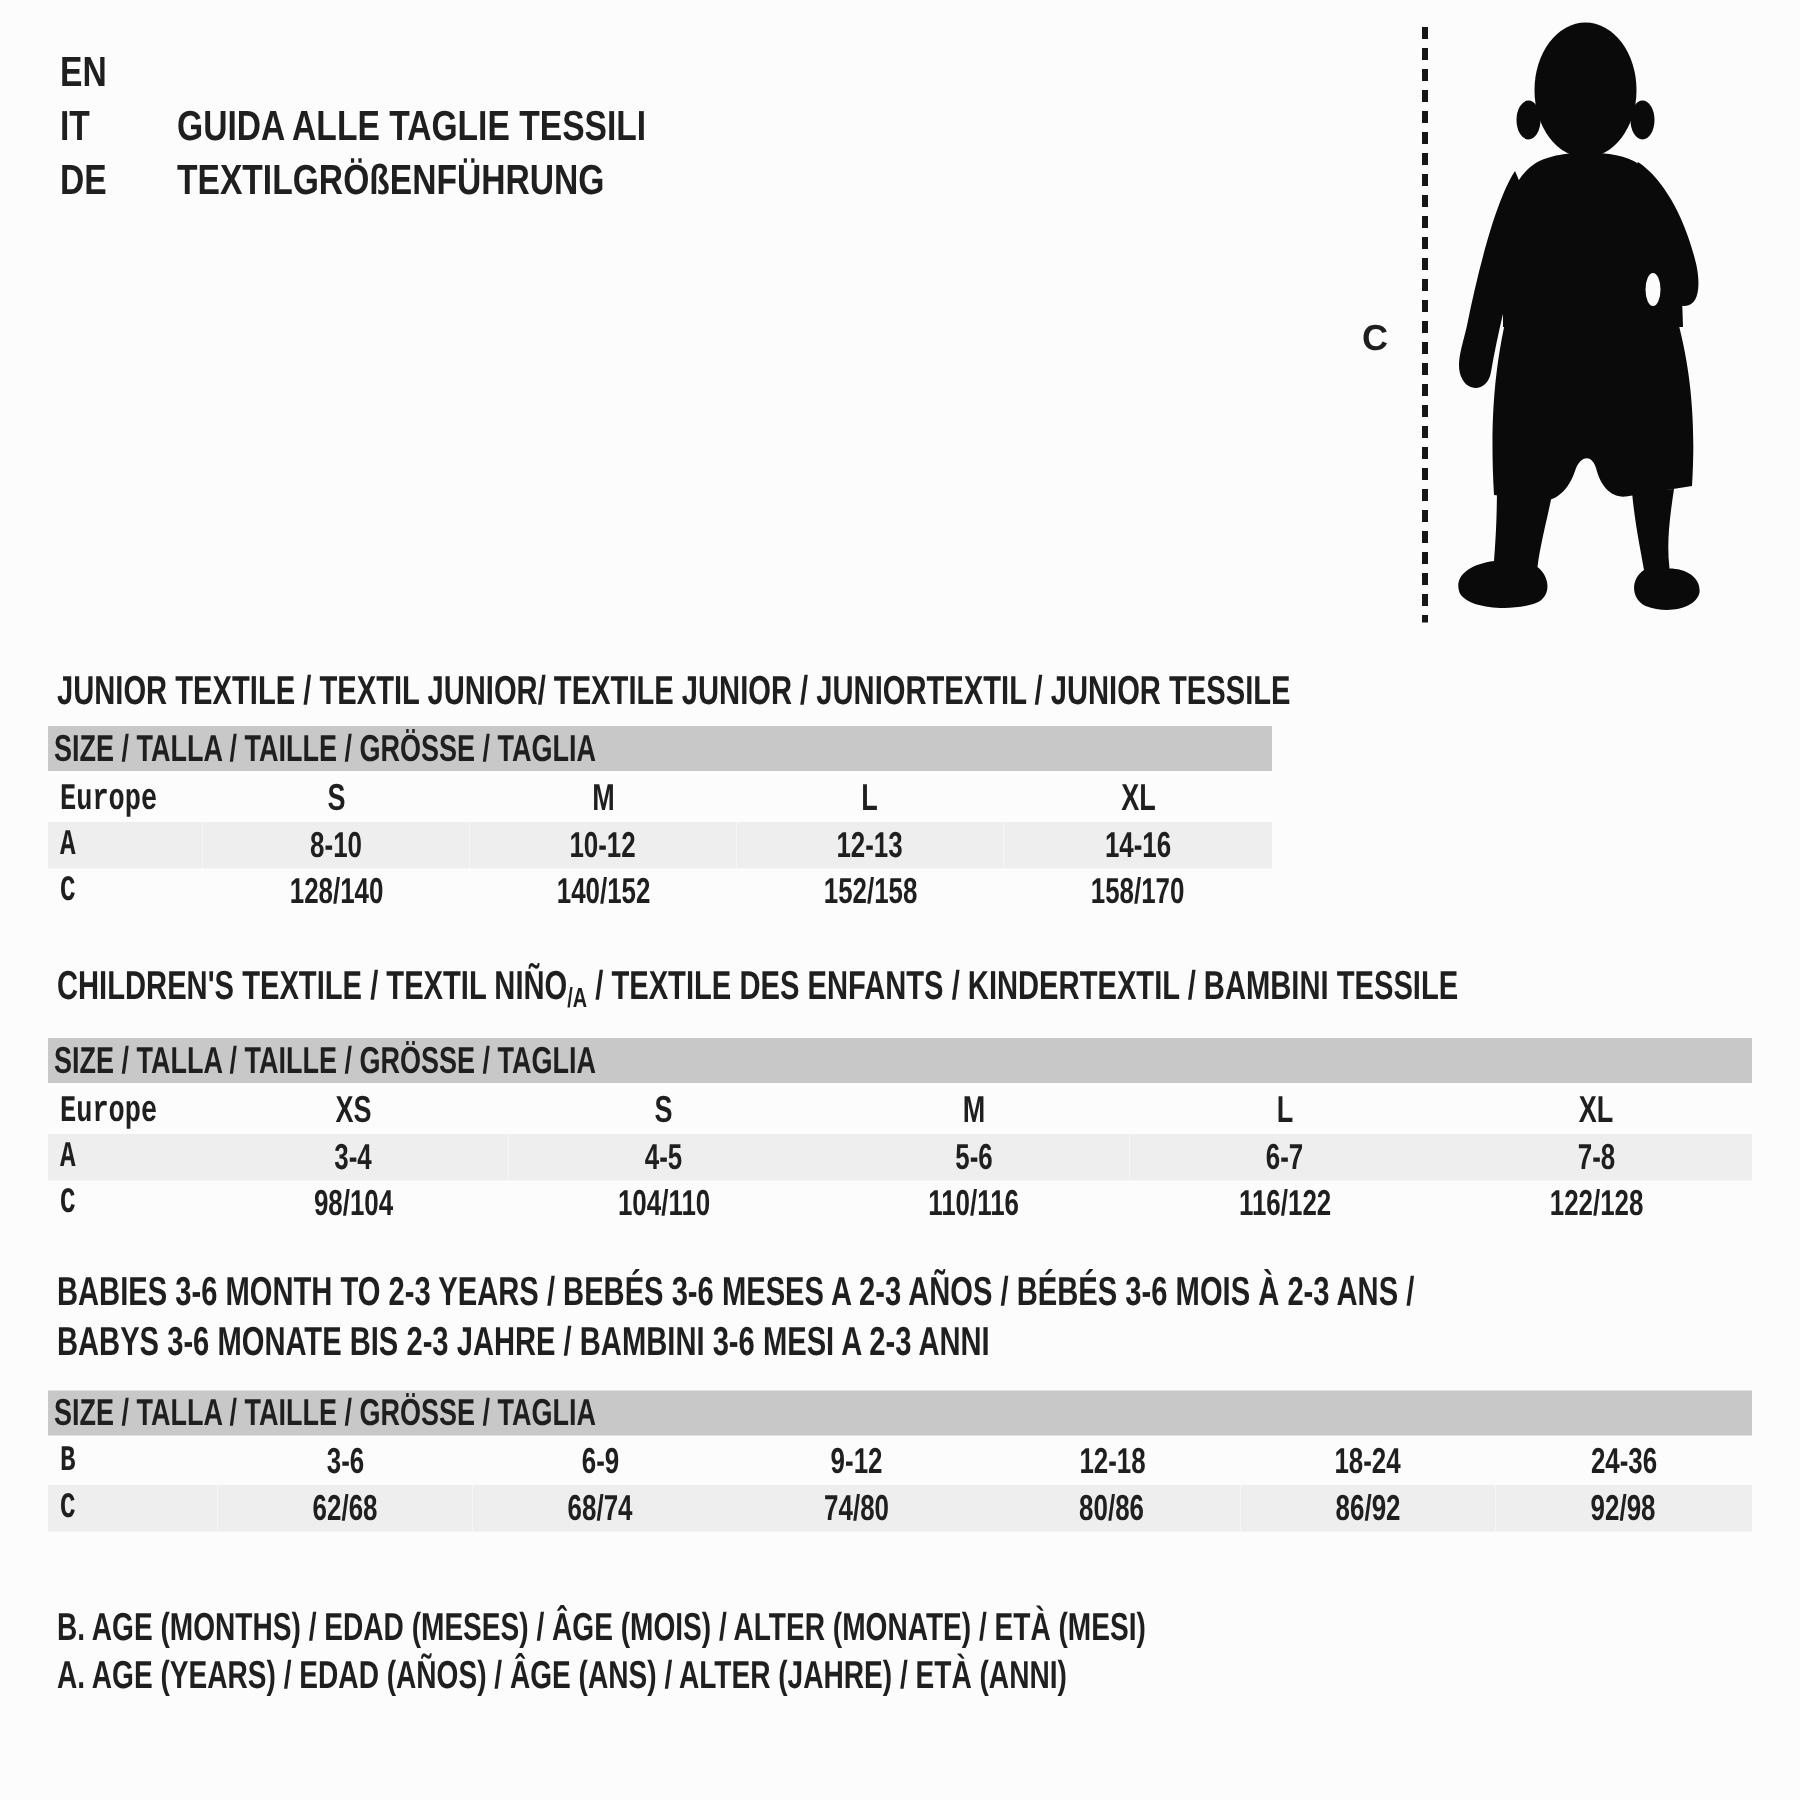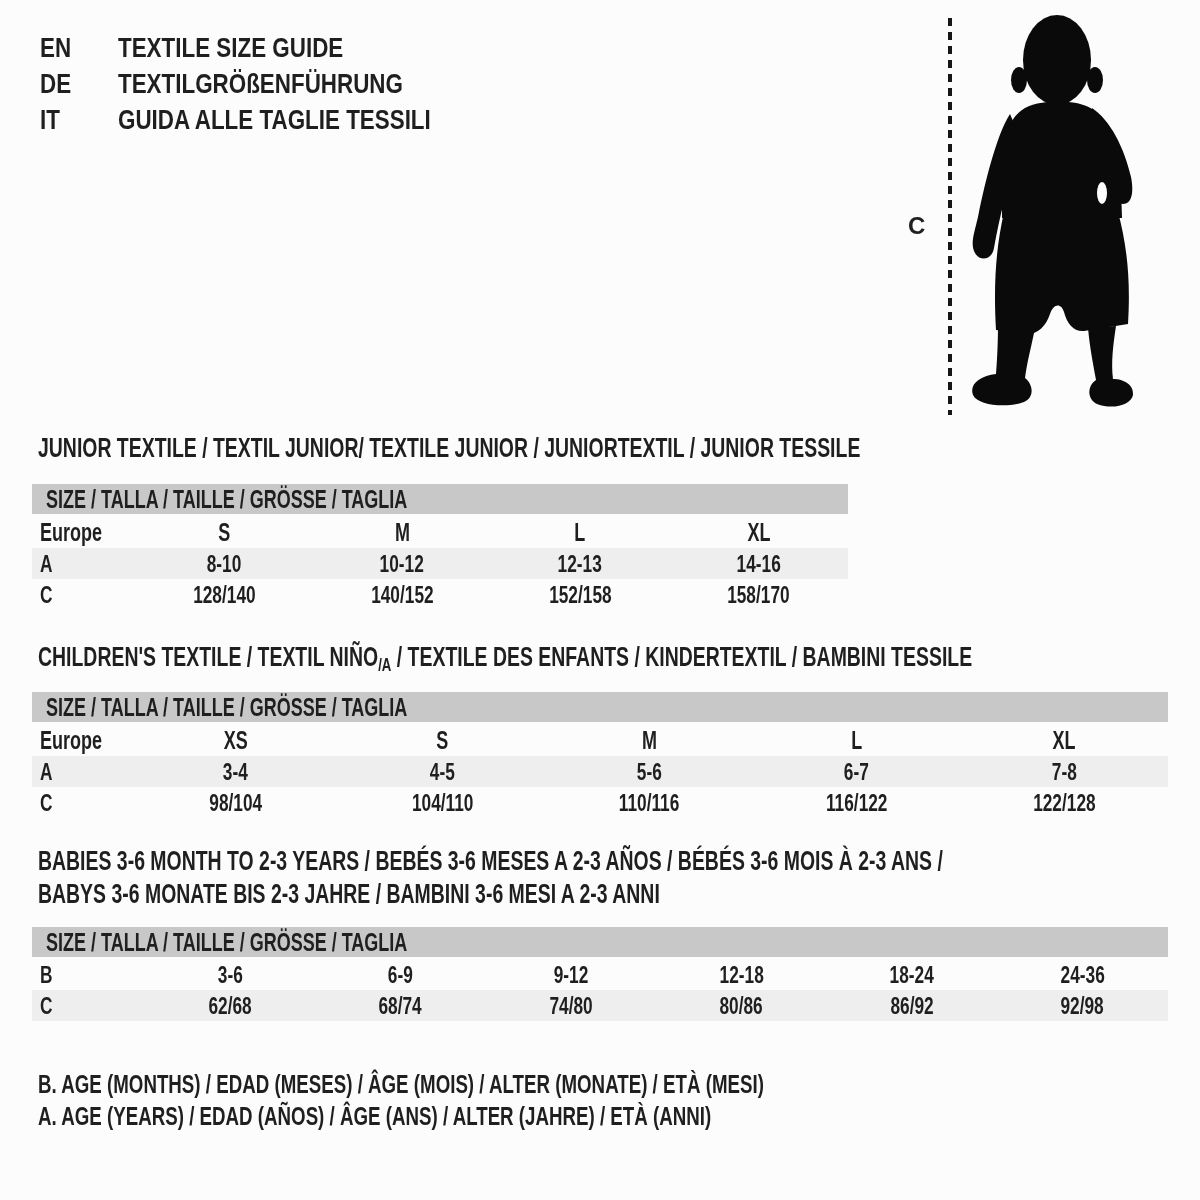--- a/index.html
+++ b/index.html
@@ -55,7 +55,6 @@
   <div class="lang-block">
     <div class="lang-row">
       <span class="lang-code"><span class="cxw">EN</span></span>
-      <span><span class="cxw">TEXTILE SIZE GUIDE</span></span>
     </div>
     <div class="lang-row">
       <span class="lang-code"><span class="cxw">DE</span></span>

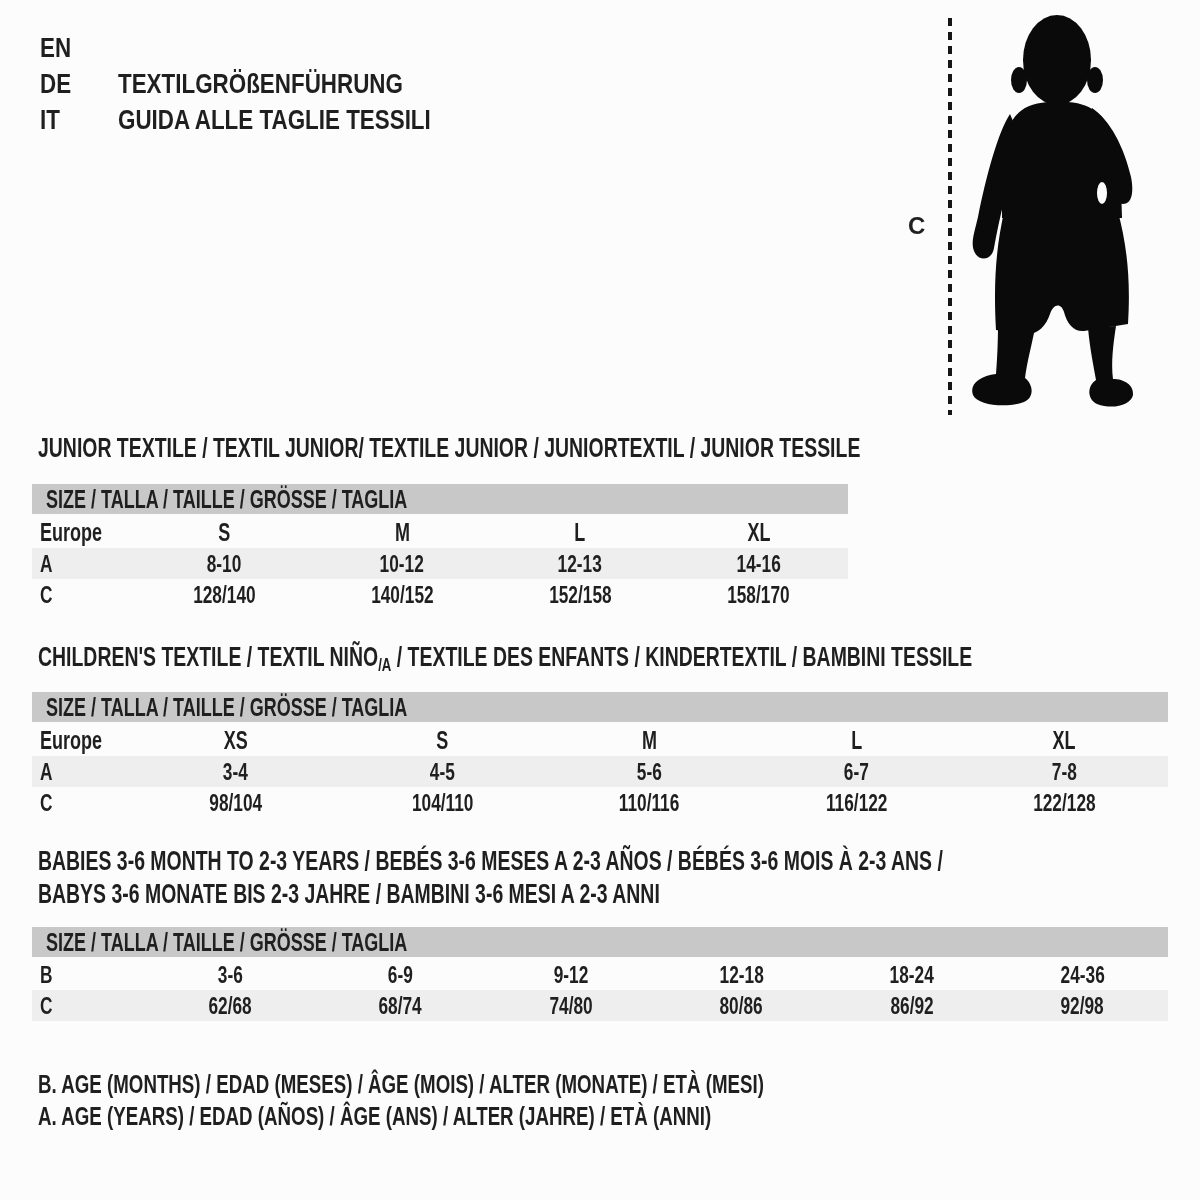--- a/index.html
+++ b/index.html
@@ -57,12 +57,12 @@
       <span class="lang-code"><span class="cxw">EN</span></span>
     </div>
     <div class="lang-row">
+      <span class="lang-code"><span class="cxw">IT</span></span>
+      <span><span class="cxw">GUIDA ALLE TAGLIE TESSILI</span></span>
+    </div>
+    <div class="lang-row">
       <span class="lang-code"><span class="cxw">DE</span></span>
       <span><span class="cxw">TEXTILGRÖßENFÜHRUNG</span></span>
-    </div>
-    <div class="lang-row">
-      <span class="lang-code"><span class="cxw">IT</span></span>
-      <span><span class="cxw">GUIDA ALLE TAGLIE TESSILI</span></span>
     </div>
   </div>
 

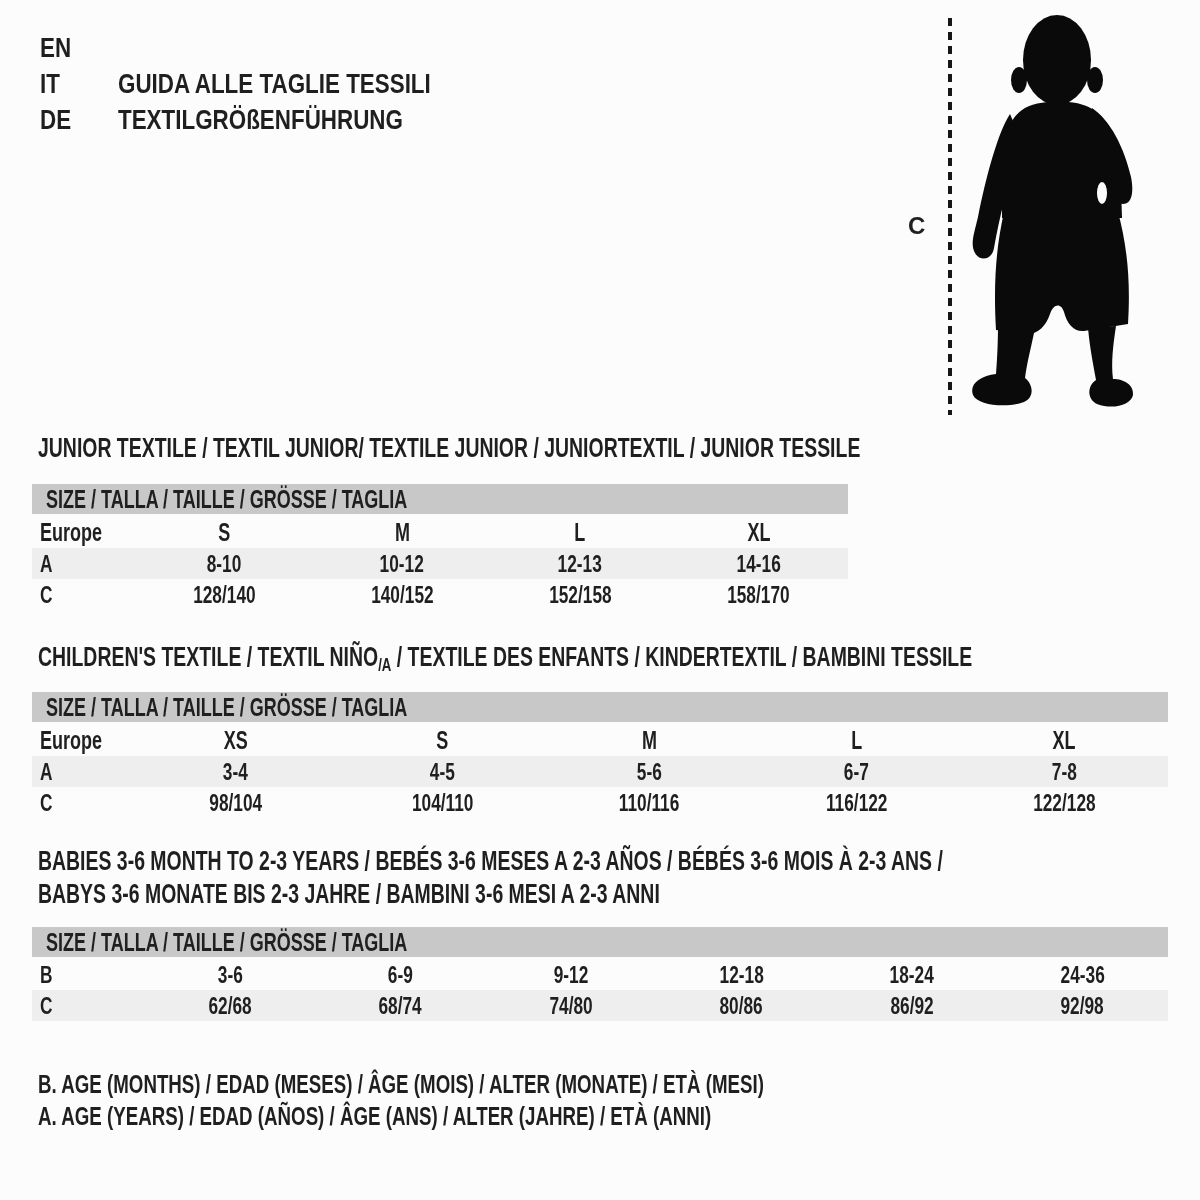--- a/index.html
+++ b/index.html
@@ -83,7 +83,7 @@
     <ellipse cx="136" cy="181" rx="5" ry="11" fill="#fcfcfc"></ellipse>
   </svg>
 
-  <div class="sec-title" style="top:432px;">
+  <div class="sec-title" style="top:444px;">
     <span class="cx">JUNIOR TEXTILE / TEXTIL JUNIOR/ TEXTILE JUNIOR / JUNIORTEXTIL / JUNIOR TESSILE</span>
   </div>
   <div class="tblwrap" style="left:32px; top:484px; width:816px;">

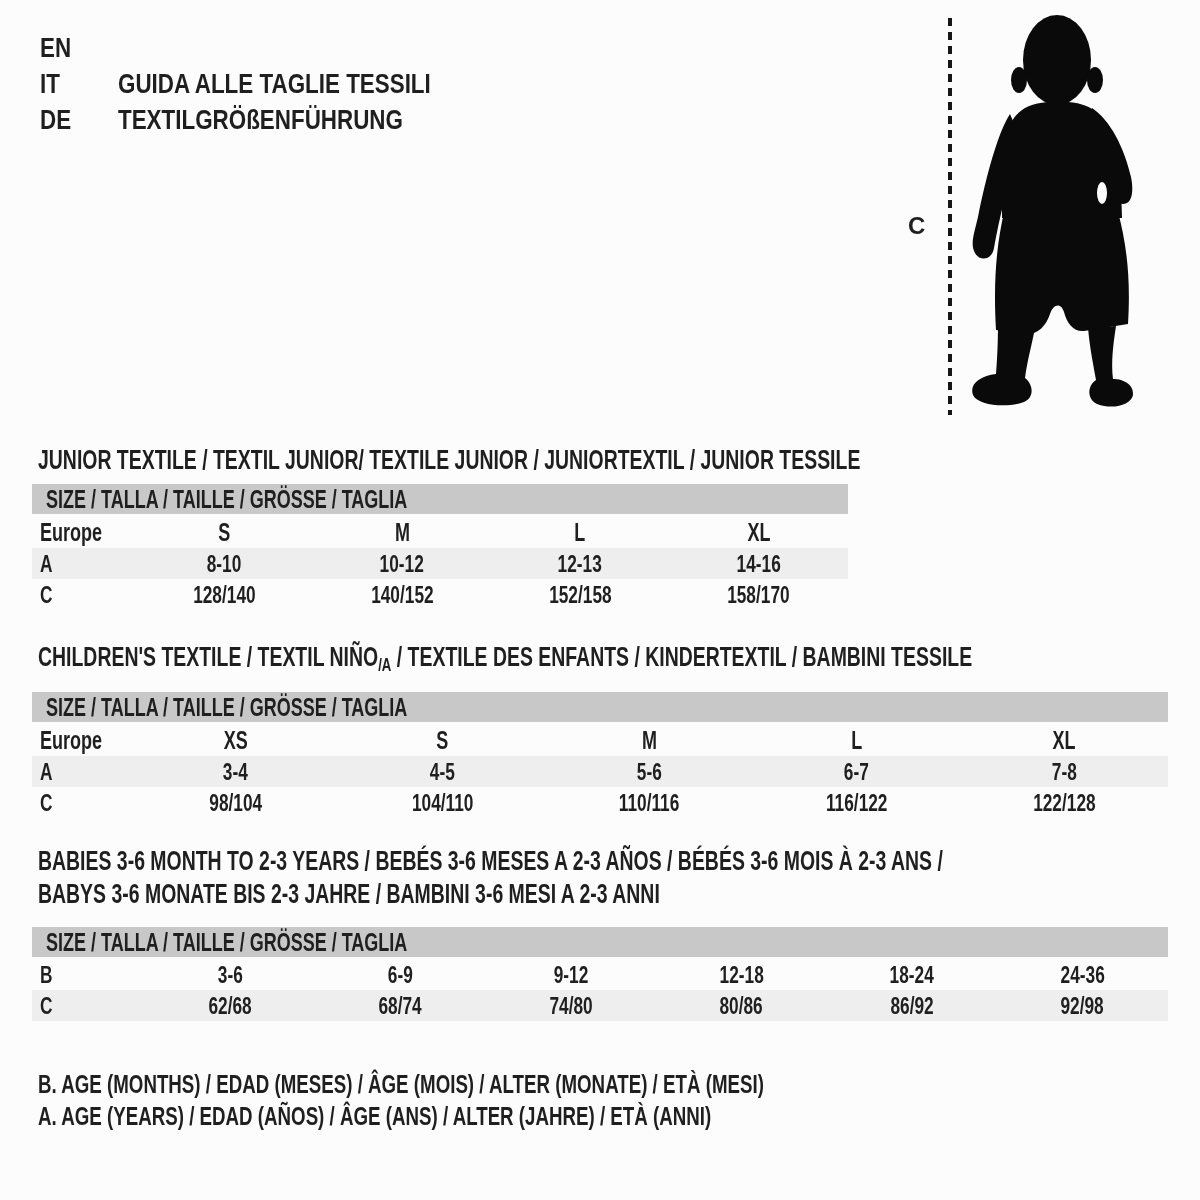--- a/index.html
+++ b/index.html
@@ -34,7 +34,7 @@
   .tblwrap { position:absolute; }
   .banner {
     height:30px; line-height:31px; background:#c8c8c8;
-    padding-left:14px; font-size:25px; margin-bottom:2px;
+    padding-left:4px; font-size:25px; margin-bottom:2px;
   }
   table { border-collapse:collapse; table-layout:fixed; width:100%; }
   td { padding:0; text-align:center; vertical-align:middle; font-weight:bold; overflow:hidden; }

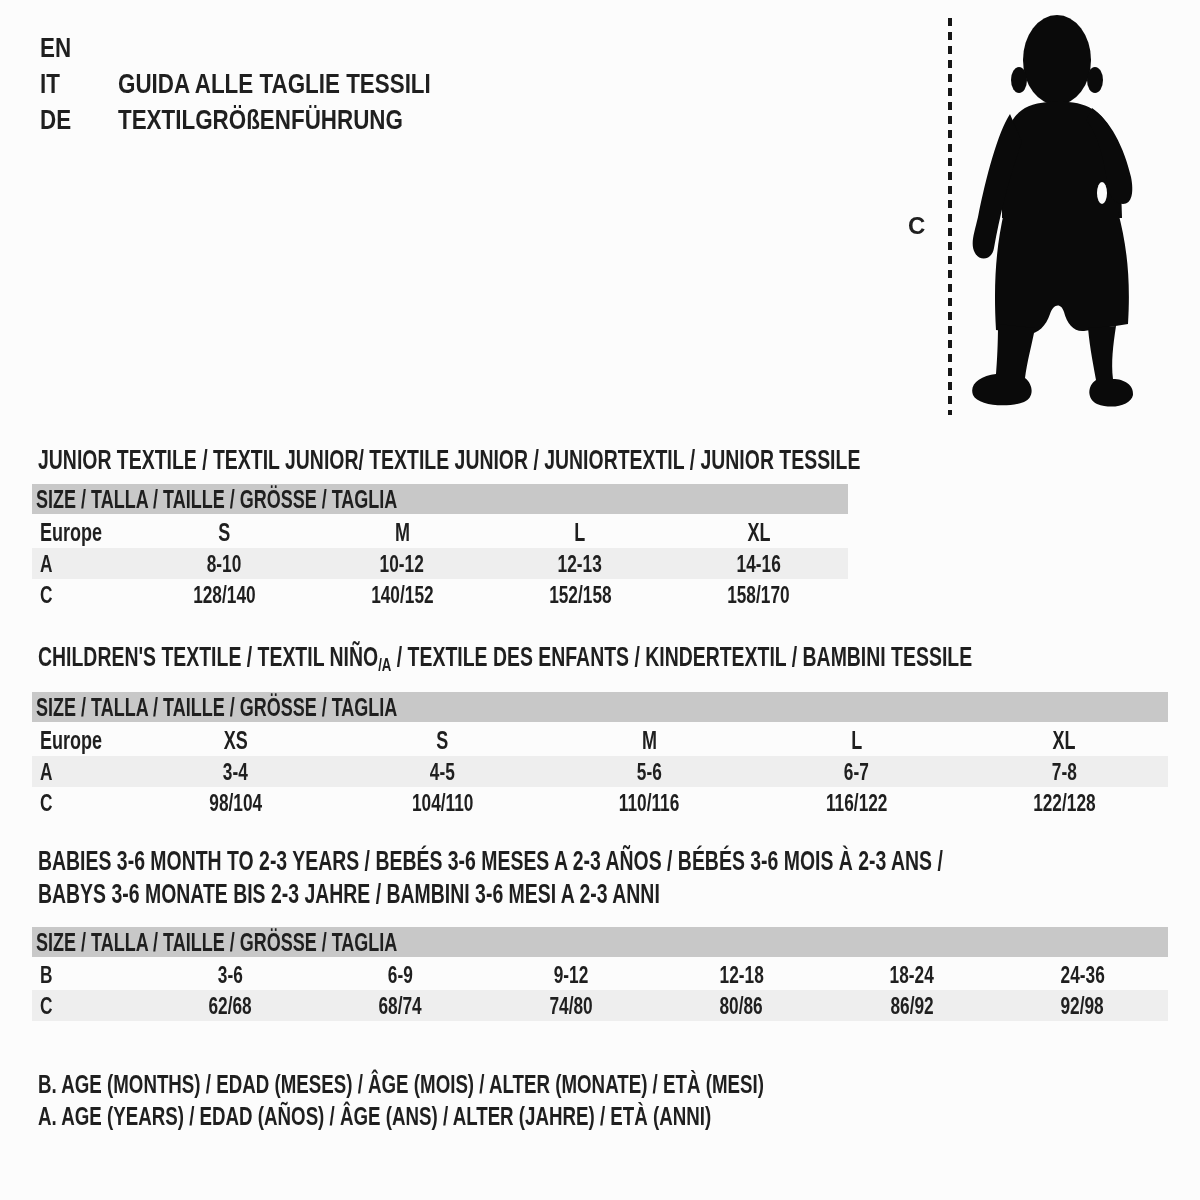--- a/index.html
+++ b/index.html
@@ -40,7 +40,7 @@
   td { padding:0; text-align:center; vertical-align:middle; font-weight:bold; overflow:hidden; }
   tr.hdr  td { height:32px; font-size:25px; }
   tr.data td { height:31px; font-size:24px; }
-  td.lab { text-align:left; padding-left:8px; }
+  td.lab { text-align:left; padding-left:8px;font-family:Liberation Mono, monospace; }
   tr.shade { background:#eeeeee; }
 
   

